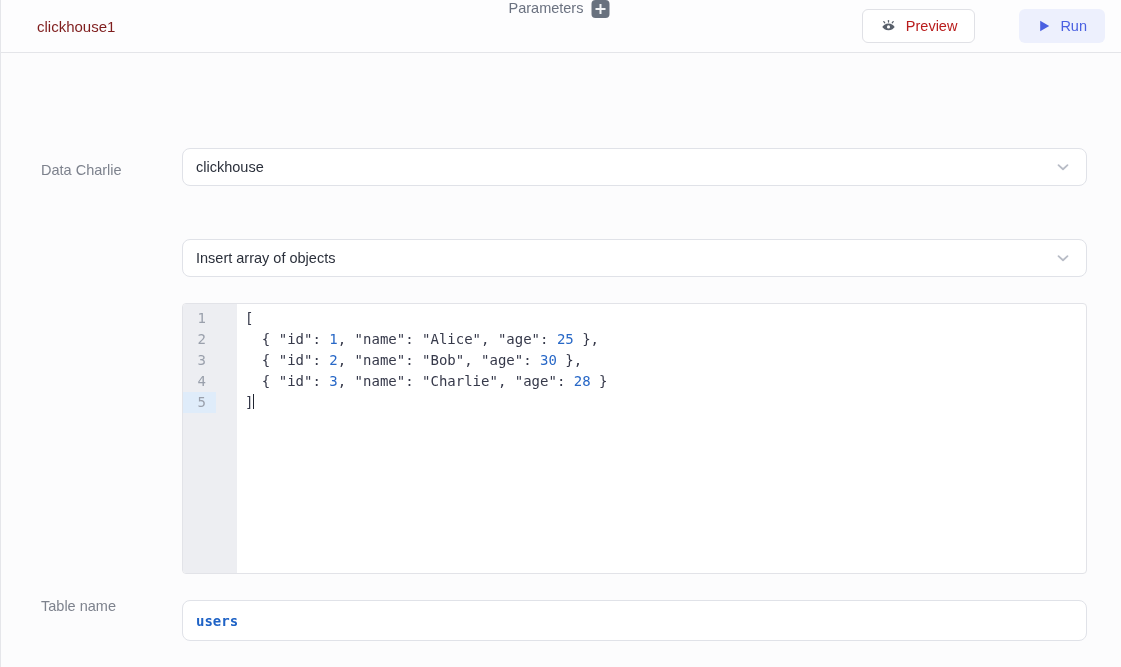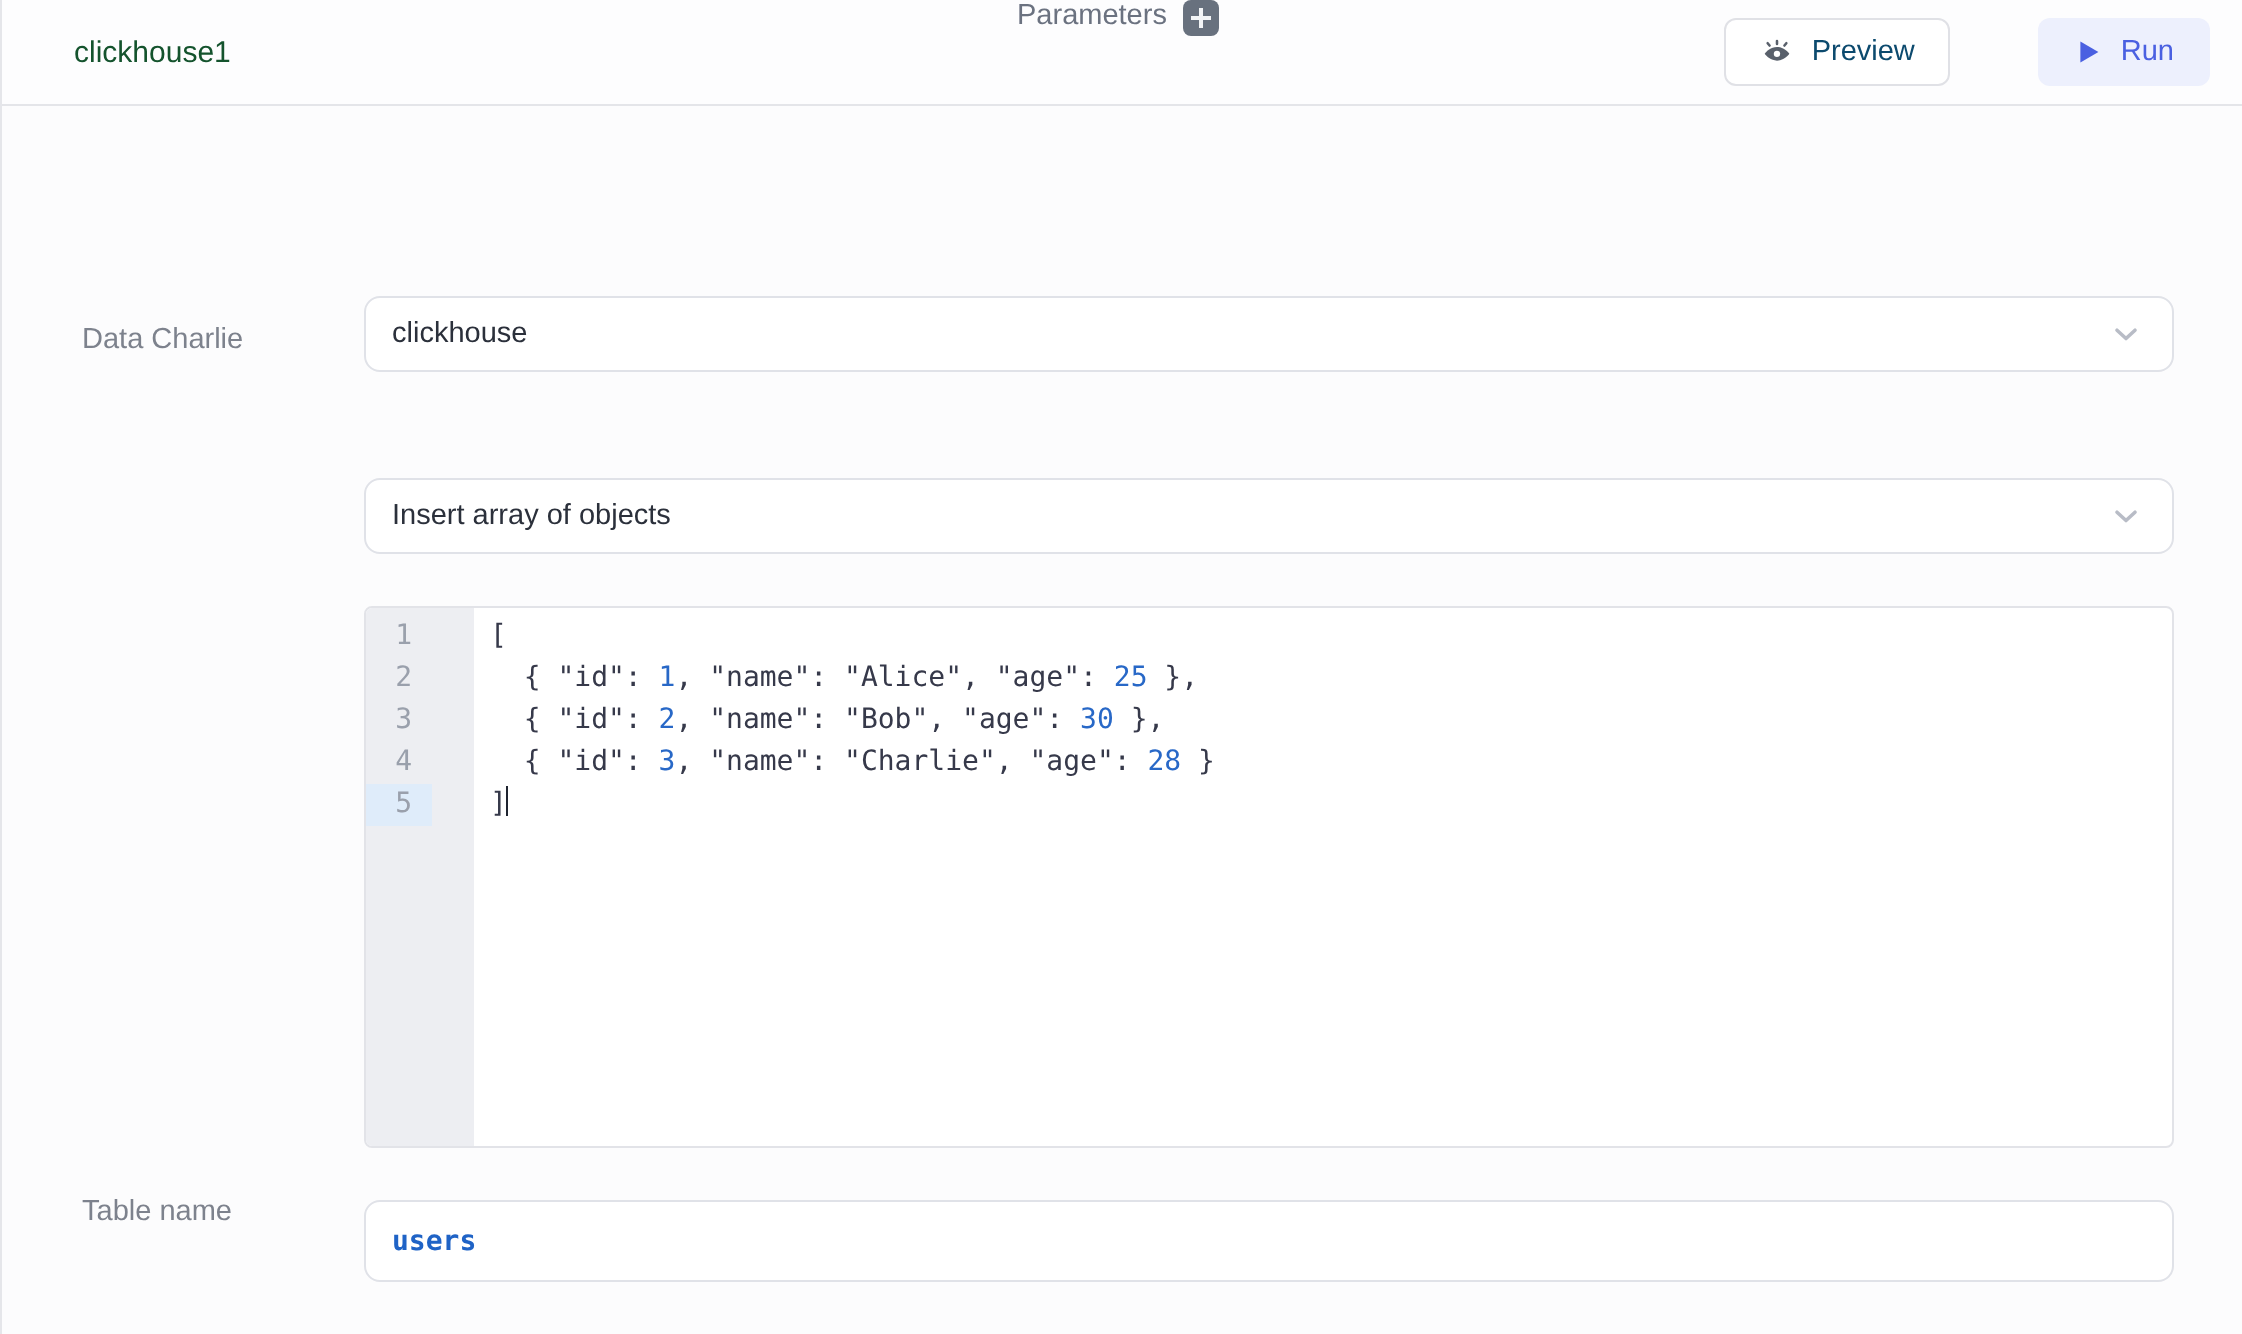--- a/index.html
+++ b/index.html
@@ -27,7 +27,7 @@
   }
   .header-title {
     font-size: 15px;
-    color: #14532d;
+    color: #7f1d1d;
   }
   .header-center {
     position: absolute;

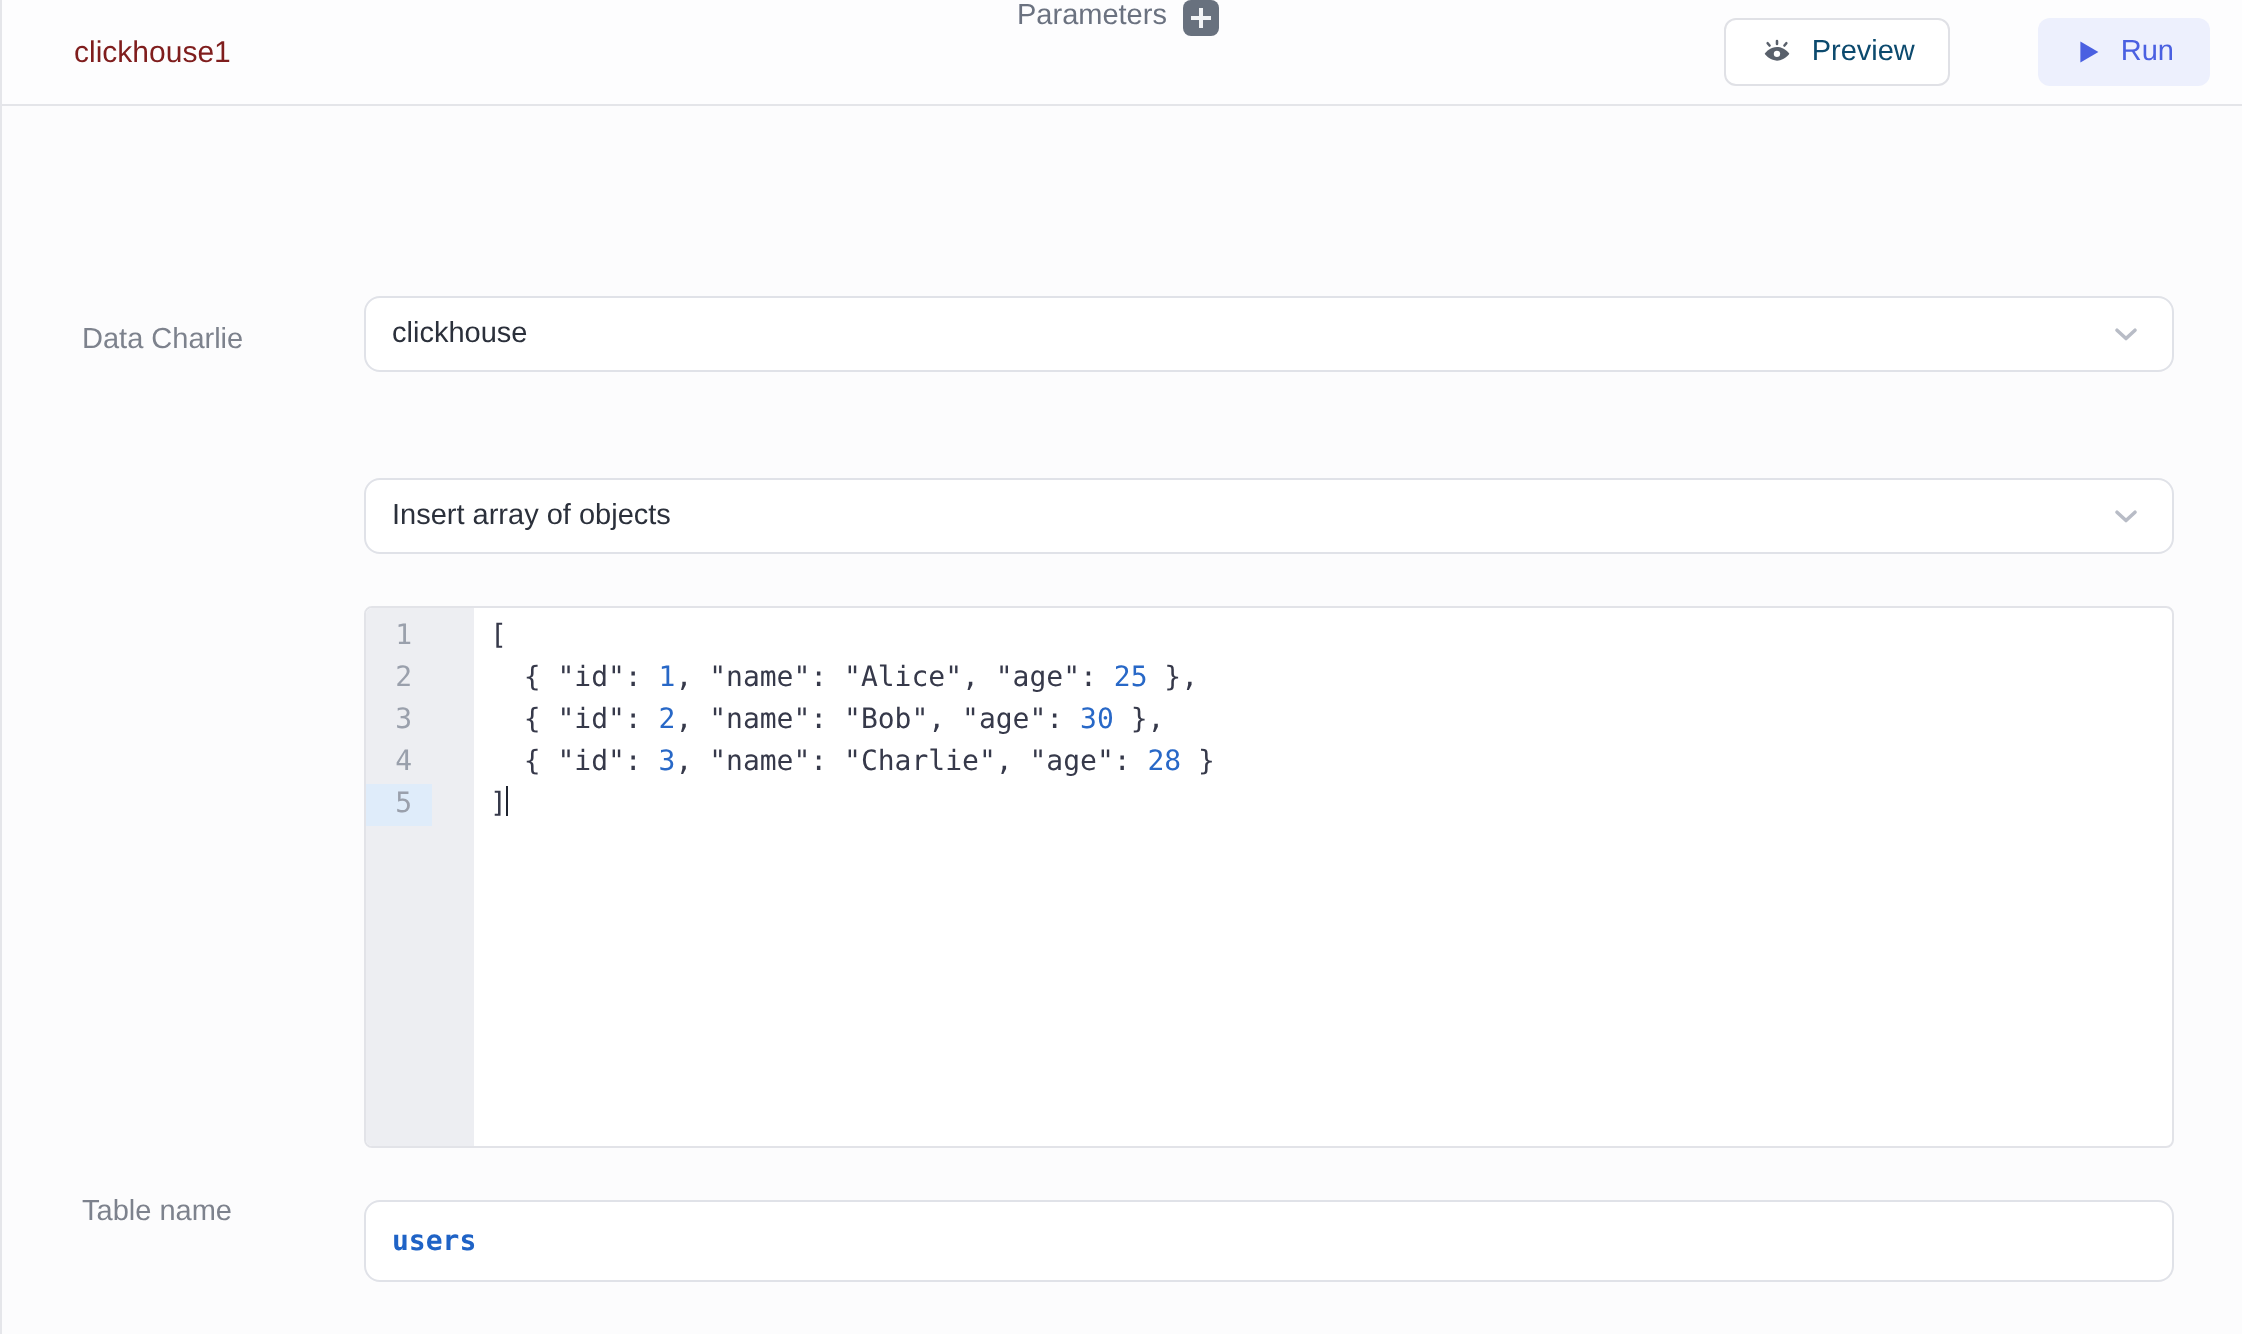--- a/index.html
+++ b/index.html
@@ -76,7 +76,7 @@
   .btn-preview {
     background: #ffffff;
     border: 1px solid #e0e1e6;
-    color: #0c4a6e;
+    color: #b91c1c;
   }
   .btn-run {
     background: var(--run-bg, #edf0fd);

